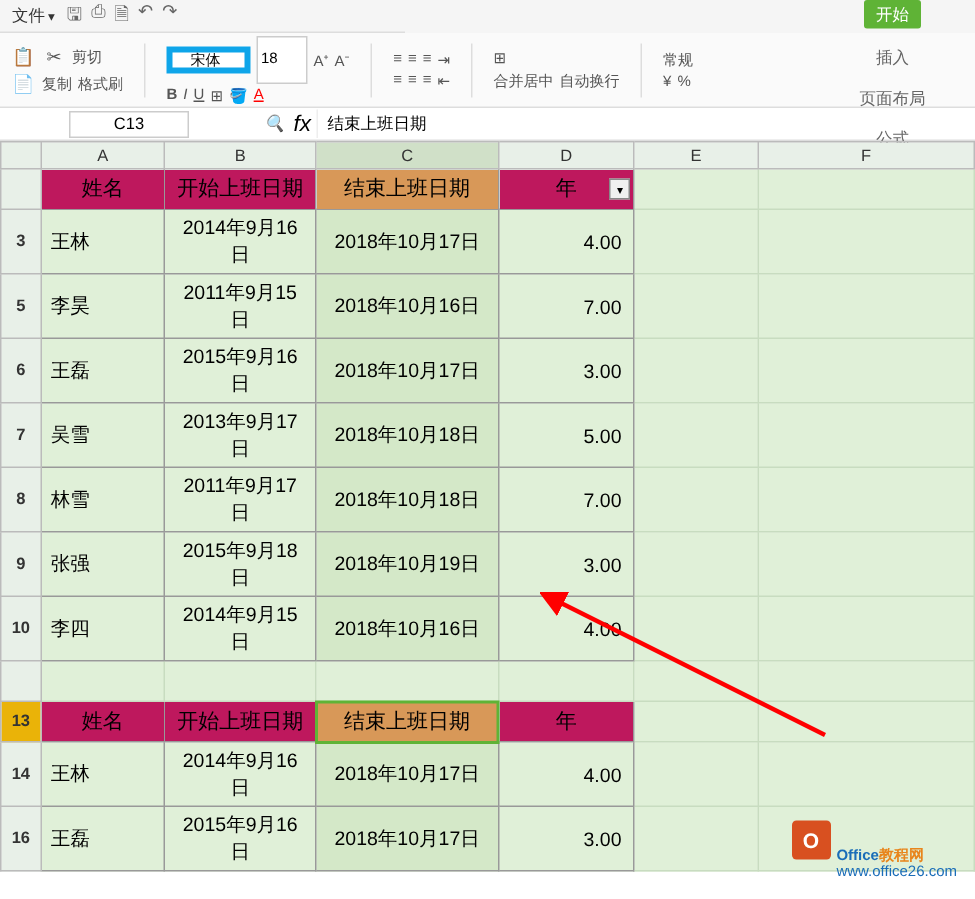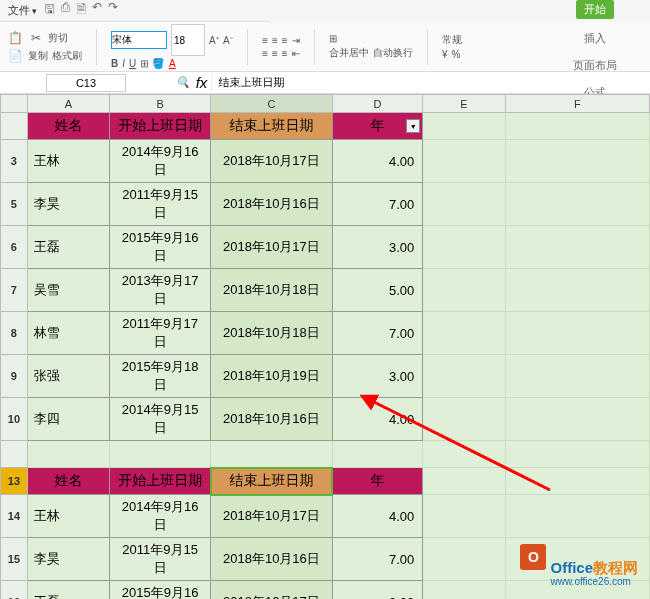--- a/index.html
+++ b/index.html
@@ -20,7 +20,7 @@
     .ribbon-row { display: flex; gap: 4px; align-items: center; }
     .ribbon-icon { width: 16px; height: 16px; display: inline-flex; align-items: center; justify-content: center; font-size: 12px; }
     .ribbon-sep { width: 1px; height: 36px; background: #ddd; }
-    .font-select { border: 1px solid #0ea5e9; font-size: 10px; padding: 1px 0; width: 56px; height: 18px; }
+    .font-select { border: 4px solid #0ea5e9; font-size: 10px; padding: 1px 12px; width: 56px; height: 18px; }
     .size-select { border: 1px solid #ccc; font-size: 10px; padding: 15px 2px; width: 34px; height: 18px; }
     
     .namebox-row { display: flex; align-items: center; border-bottom: 1px solid #ddd; height: 22px; background: #fff; }

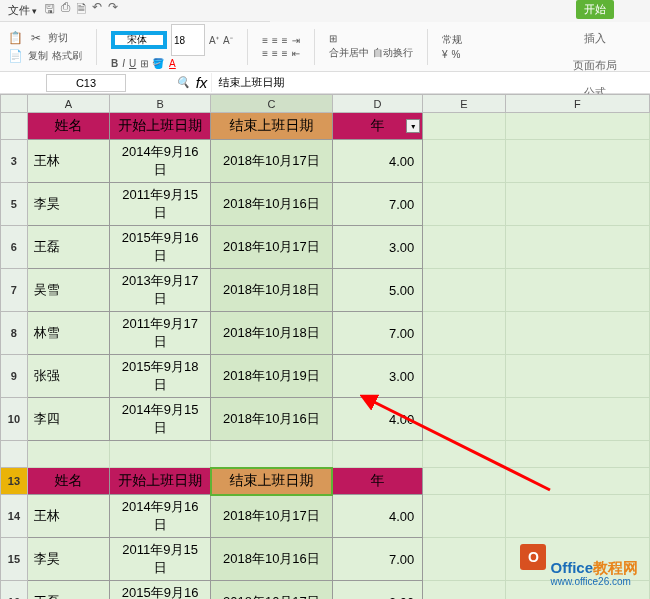--- a/index.html
+++ b/index.html
@@ -287,15 +287,6 @@
       <td class="empty"></td>
         </tr>
         <tr>
-          <th class="row-head">15</th>
-      <td>李昊</td>
-      <td class="center">2011年9月15日</td>
-      <td class="center selcol">2018年10月16日</td>
-      <td class="right">7.00</td>
-      <td class="empty"></td>
-      <td class="empty"></td>
-        </tr>
-        <tr>
           <th class="row-head">16</th>
       <td>王磊</td>
       <td class="center">2015年9月16日</td>

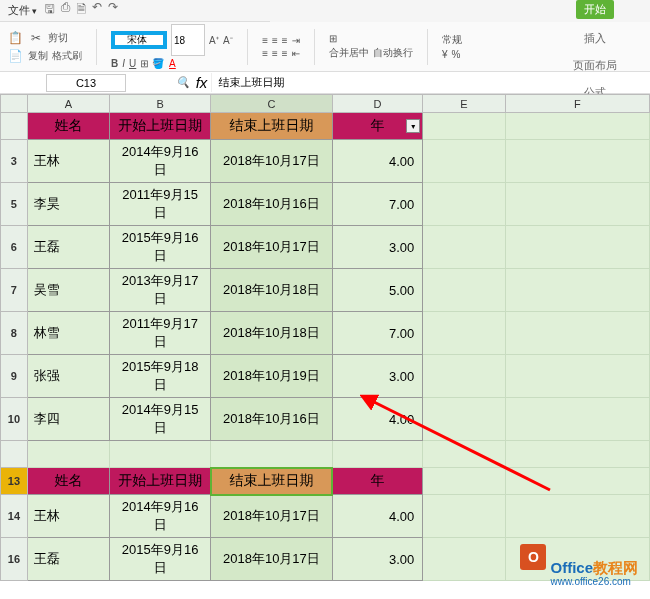--- a/index.html
+++ b/index.html
@@ -58,7 +58,7 @@
     .watermark { position: absolute; bottom: 12px; right: 12px; display: flex; align-items: center; gap: 4px; }
     .watermark-icon { width: 26px; height: 26px; background: #d85020; border-radius: 3px; display: flex; align-items: center; justify-content: center; color: #fff; font-size: 14px; font-weight: bold; }
     .watermark-text { display: flex; flex-direction: column; line-height: 1.1; }
-    .watermark-title { font-size: 15px; font-weight: bold; margin-top: 32px; }
+    .watermark-title { font-size: 10px; font-weight: bold; margin-top: 32px; }
     .watermark-title .blue { color: #1a6db8; }
     .watermark-title .orange { color: #e8851c; }
     .watermark-url { font-size: 10px; color: #1a6db8; }

